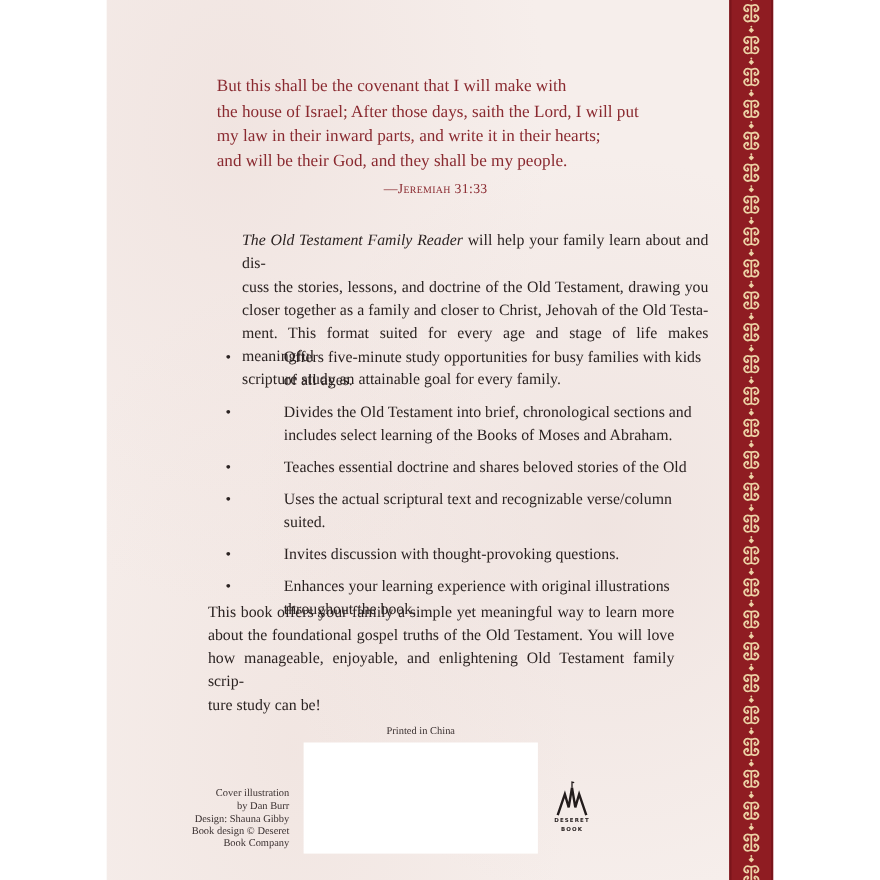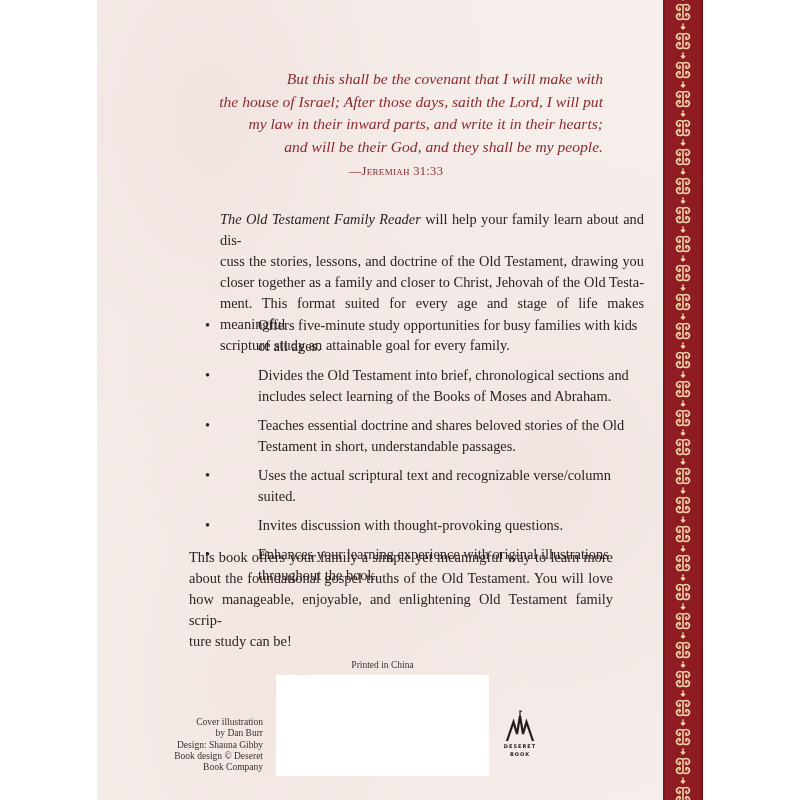--- a/index.html
+++ b/index.html
@@ -44,9 +44,8 @@
       left: 197px;
       top: 68px;
       width: 406px;
-      text-align: right;
+      text-align: left;
       color: #8a2a30;
-      font-style: italic;
       font-size: 15.6px;
       line-height: 22.5px;
     }

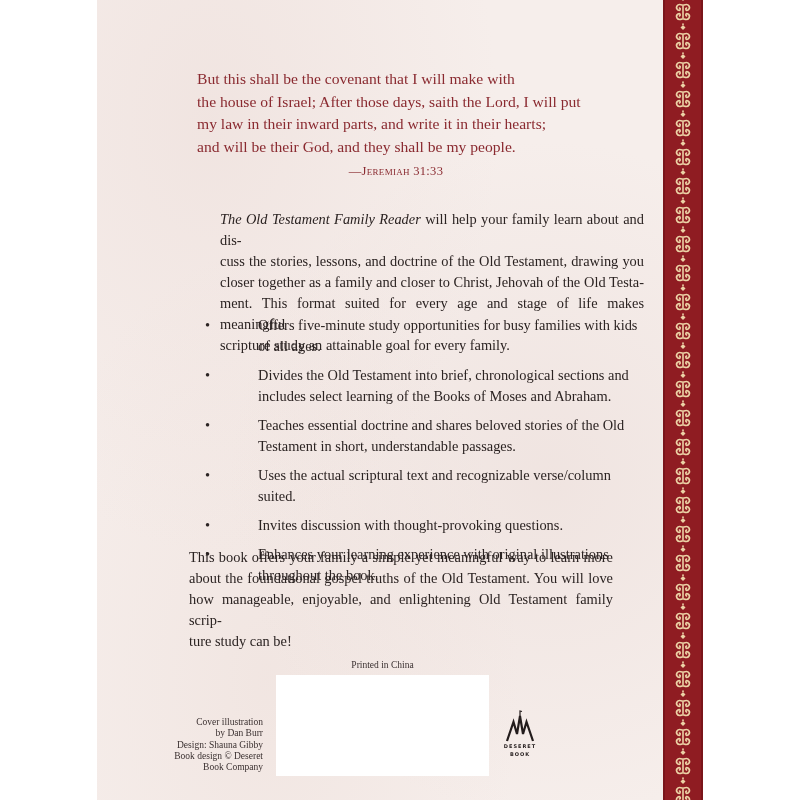--- a/index.html
+++ b/index.html
@@ -443,7 +443,6 @@
   <li>
     <span class="bullet">•</span>
     <span class="line">Teaches essential doctrine and shares beloved stories of the Old</span>
-    <span class="line">Testament in short, understandable passages.</span>
   </li>
   <li>
     <span class="bullet">•</span>

